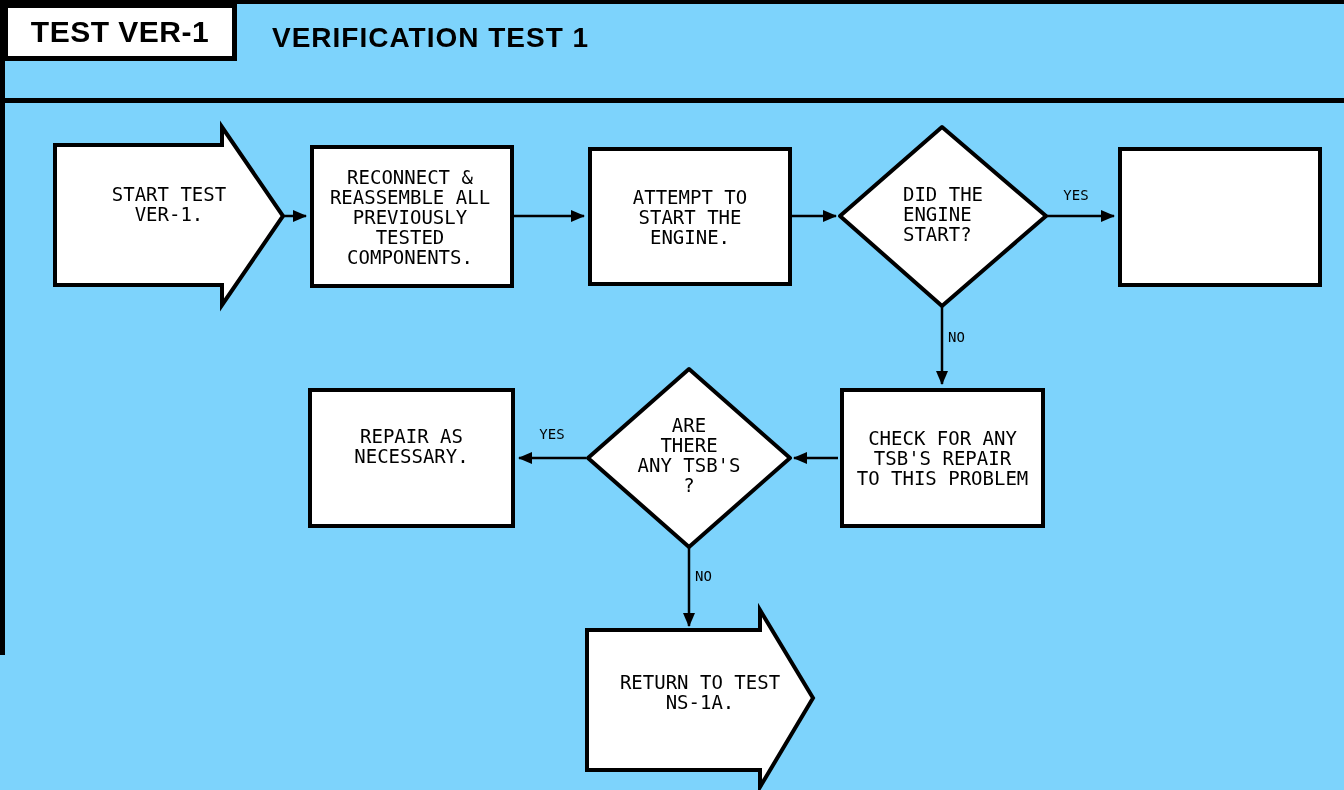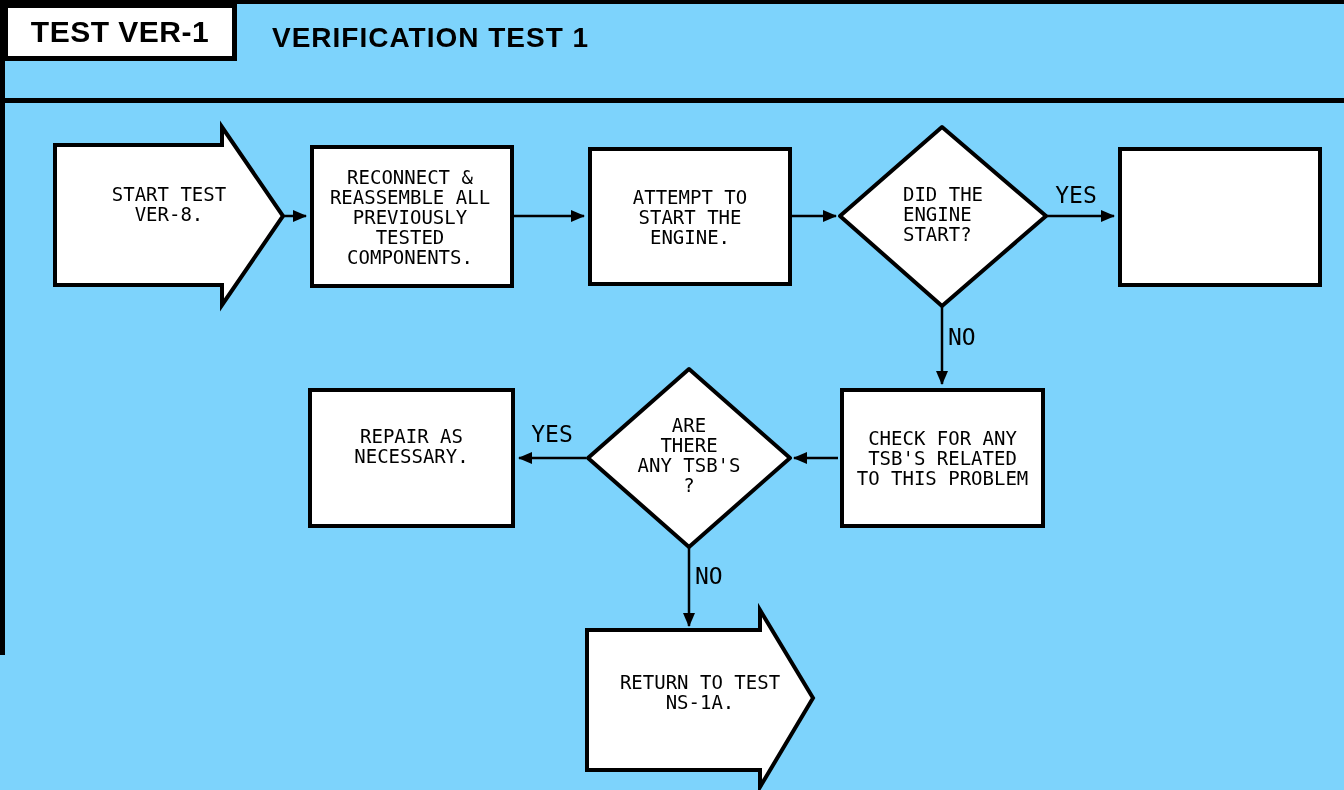--- a/index.html
+++ b/index.html
@@ -94,7 +94,7 @@
 
   <div class="node-text" style="left:55px; top:147px; width:228px; height:140px; padding-bottom:26px; box-sizing:border-box;">
     <span>START TEST
-VER-8.</span>
+VER-1.</span>
   </div>
 
   <div class="node-text" style="left:310px; top:145px; width:200px; height:143px;">

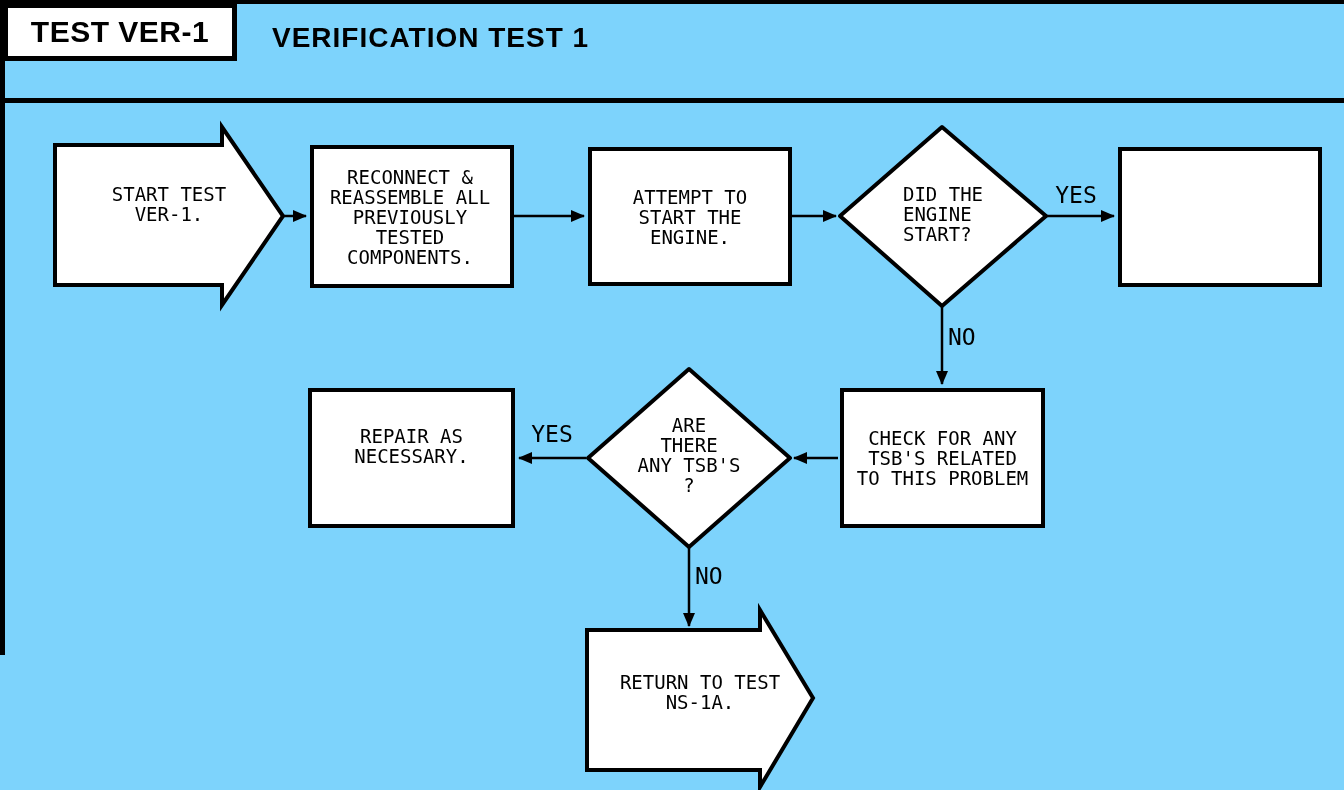--- a/index.html
+++ b/index.html
@@ -40,7 +40,7 @@
 
   
   .lbl {
-    position:absolute; font-size:23px; line-height:20px; white-space:nowrap;
+    position:absolute; font-size:14px; line-height:20px; white-space:nowrap;
   }
 
   svg.canvas { position:absolute; left:0; top:0; }

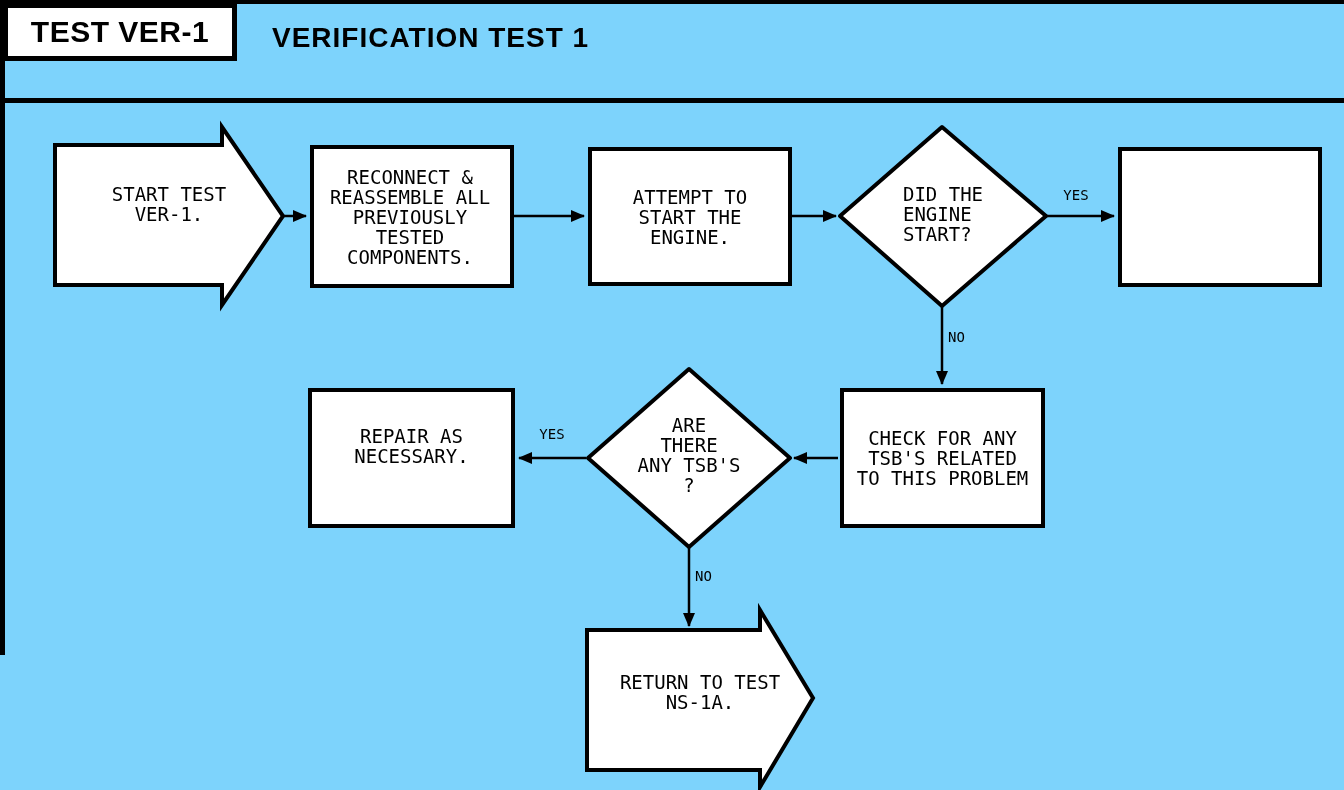--- a/index.html
+++ b/index.html
@@ -120,7 +120,7 @@
 
   <div class="node-text" style="left:840px; top:388px; width:205px; height:140px;">
     <span>CHECK FOR ANY
-TSB'S RELATED
+TSB'S REPAIR
 TO THIS PROBLEM</span>
   </div>
 

